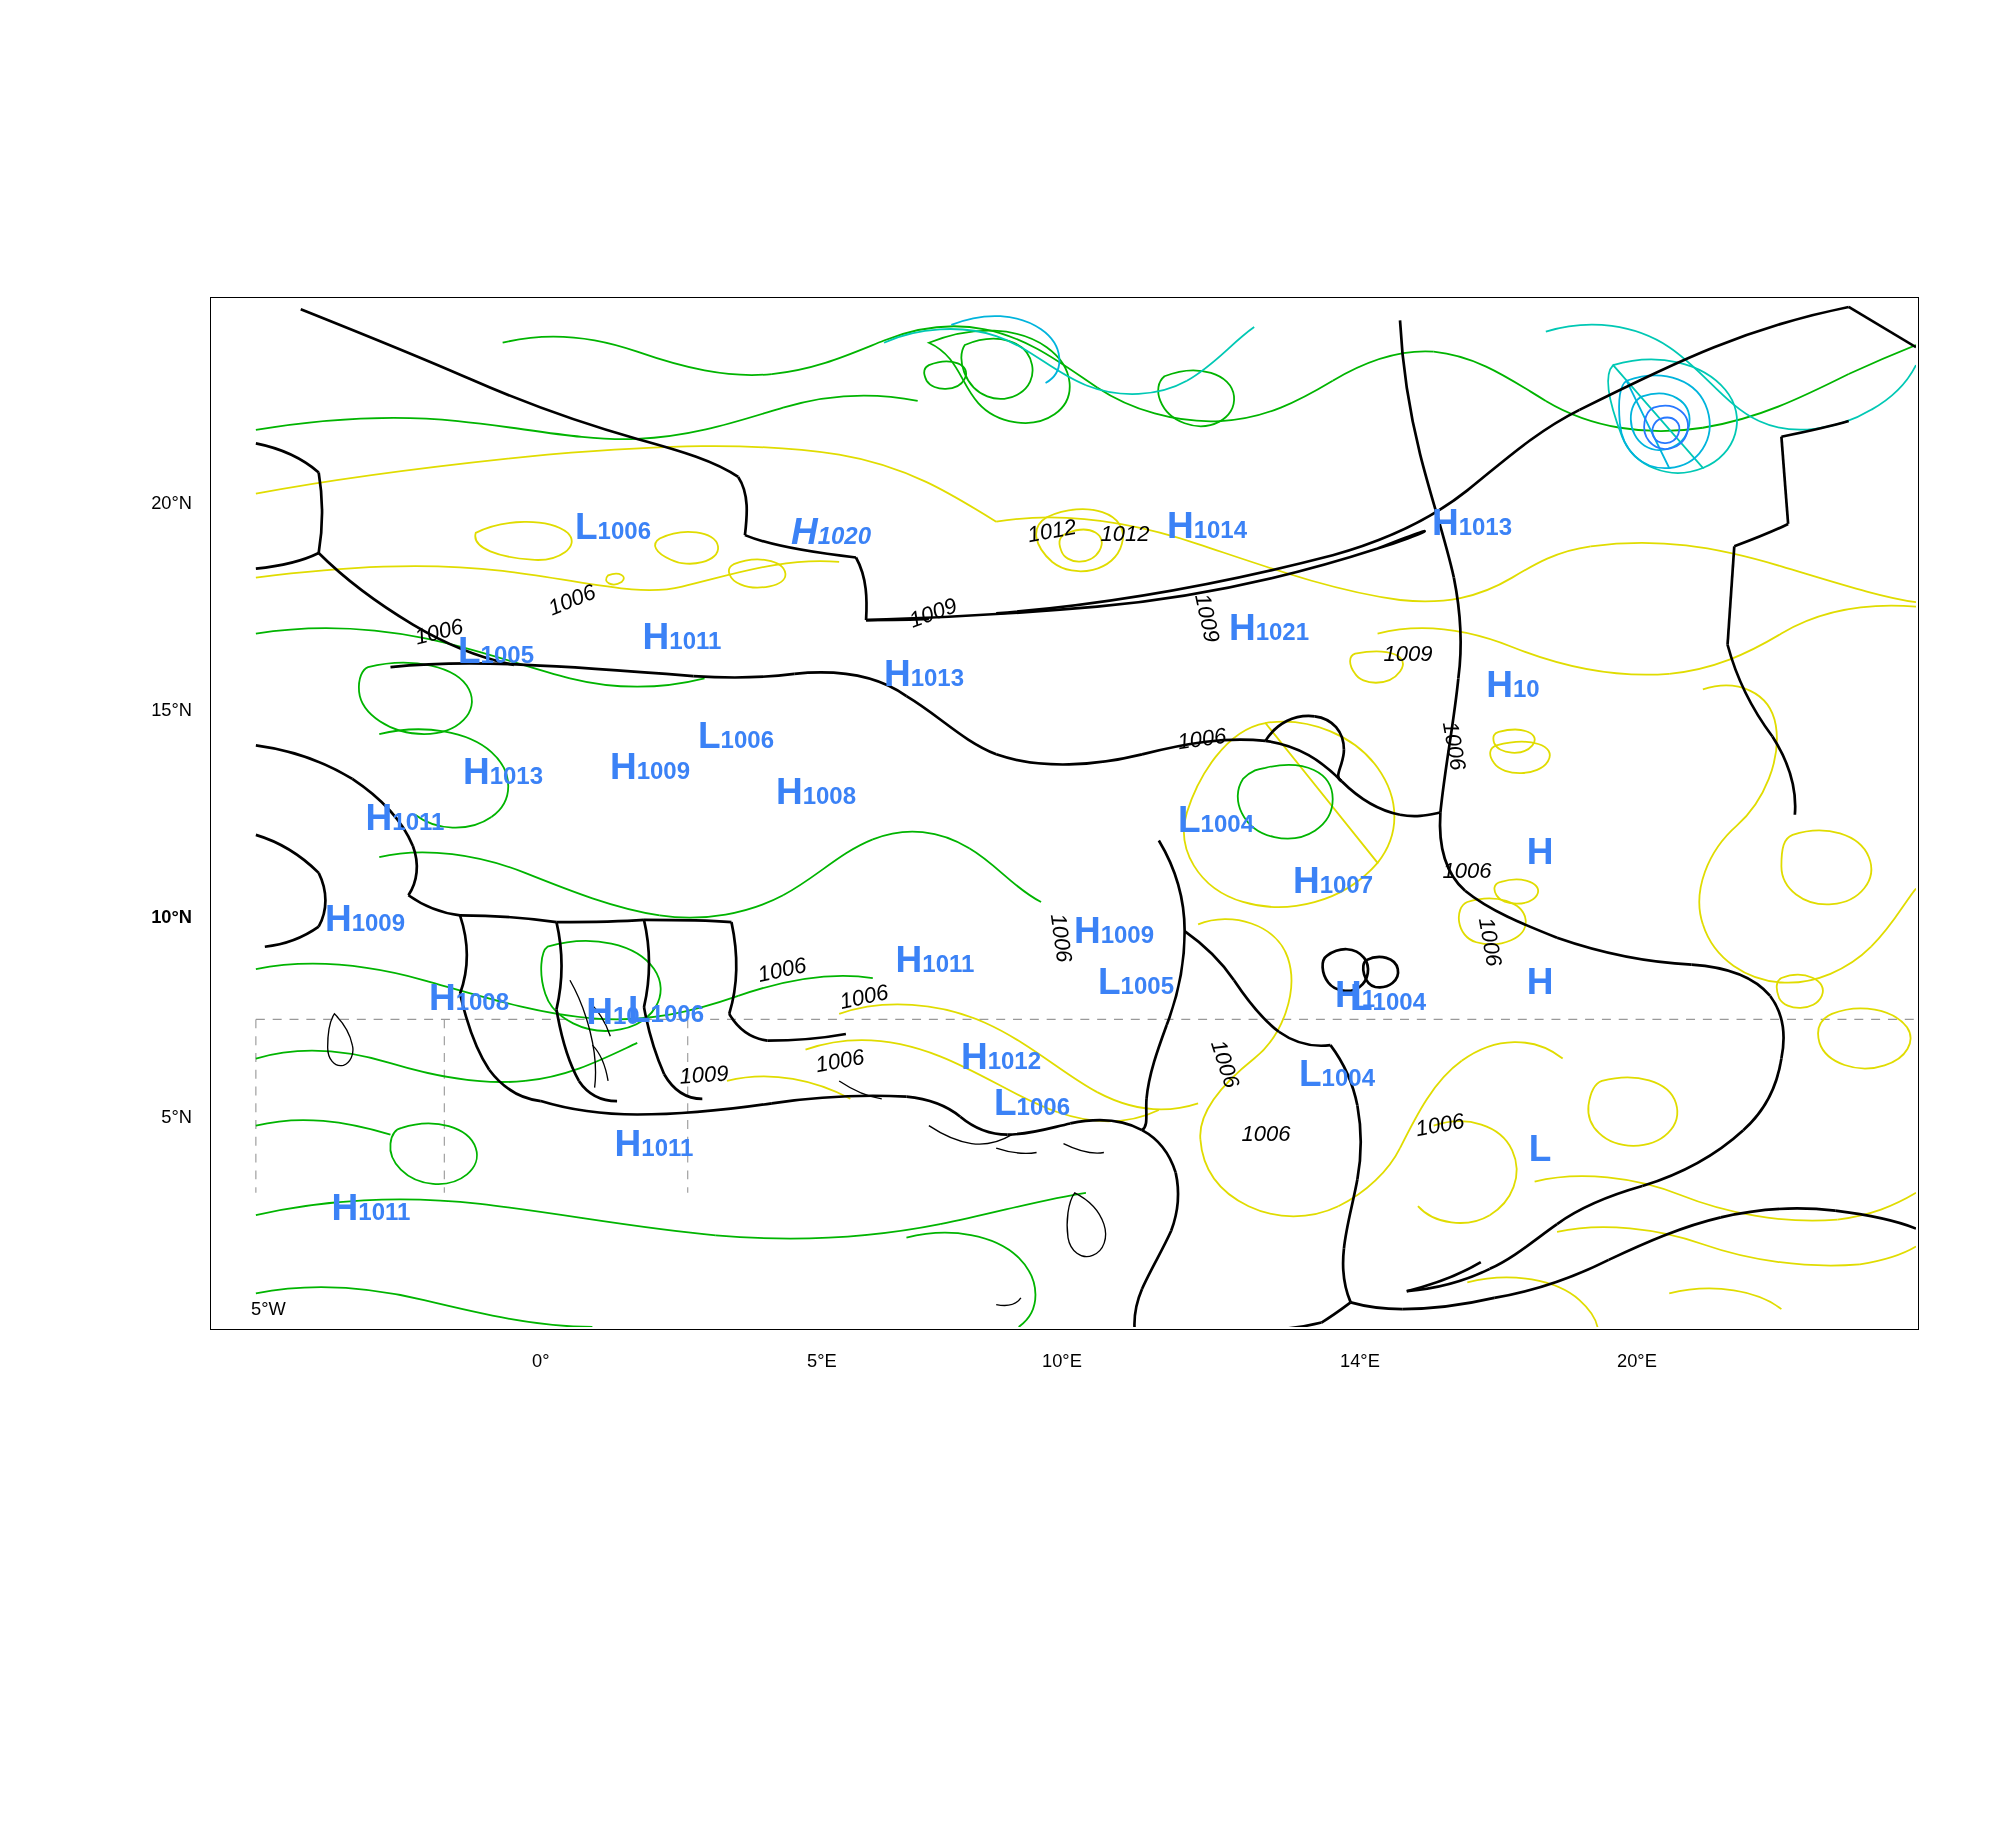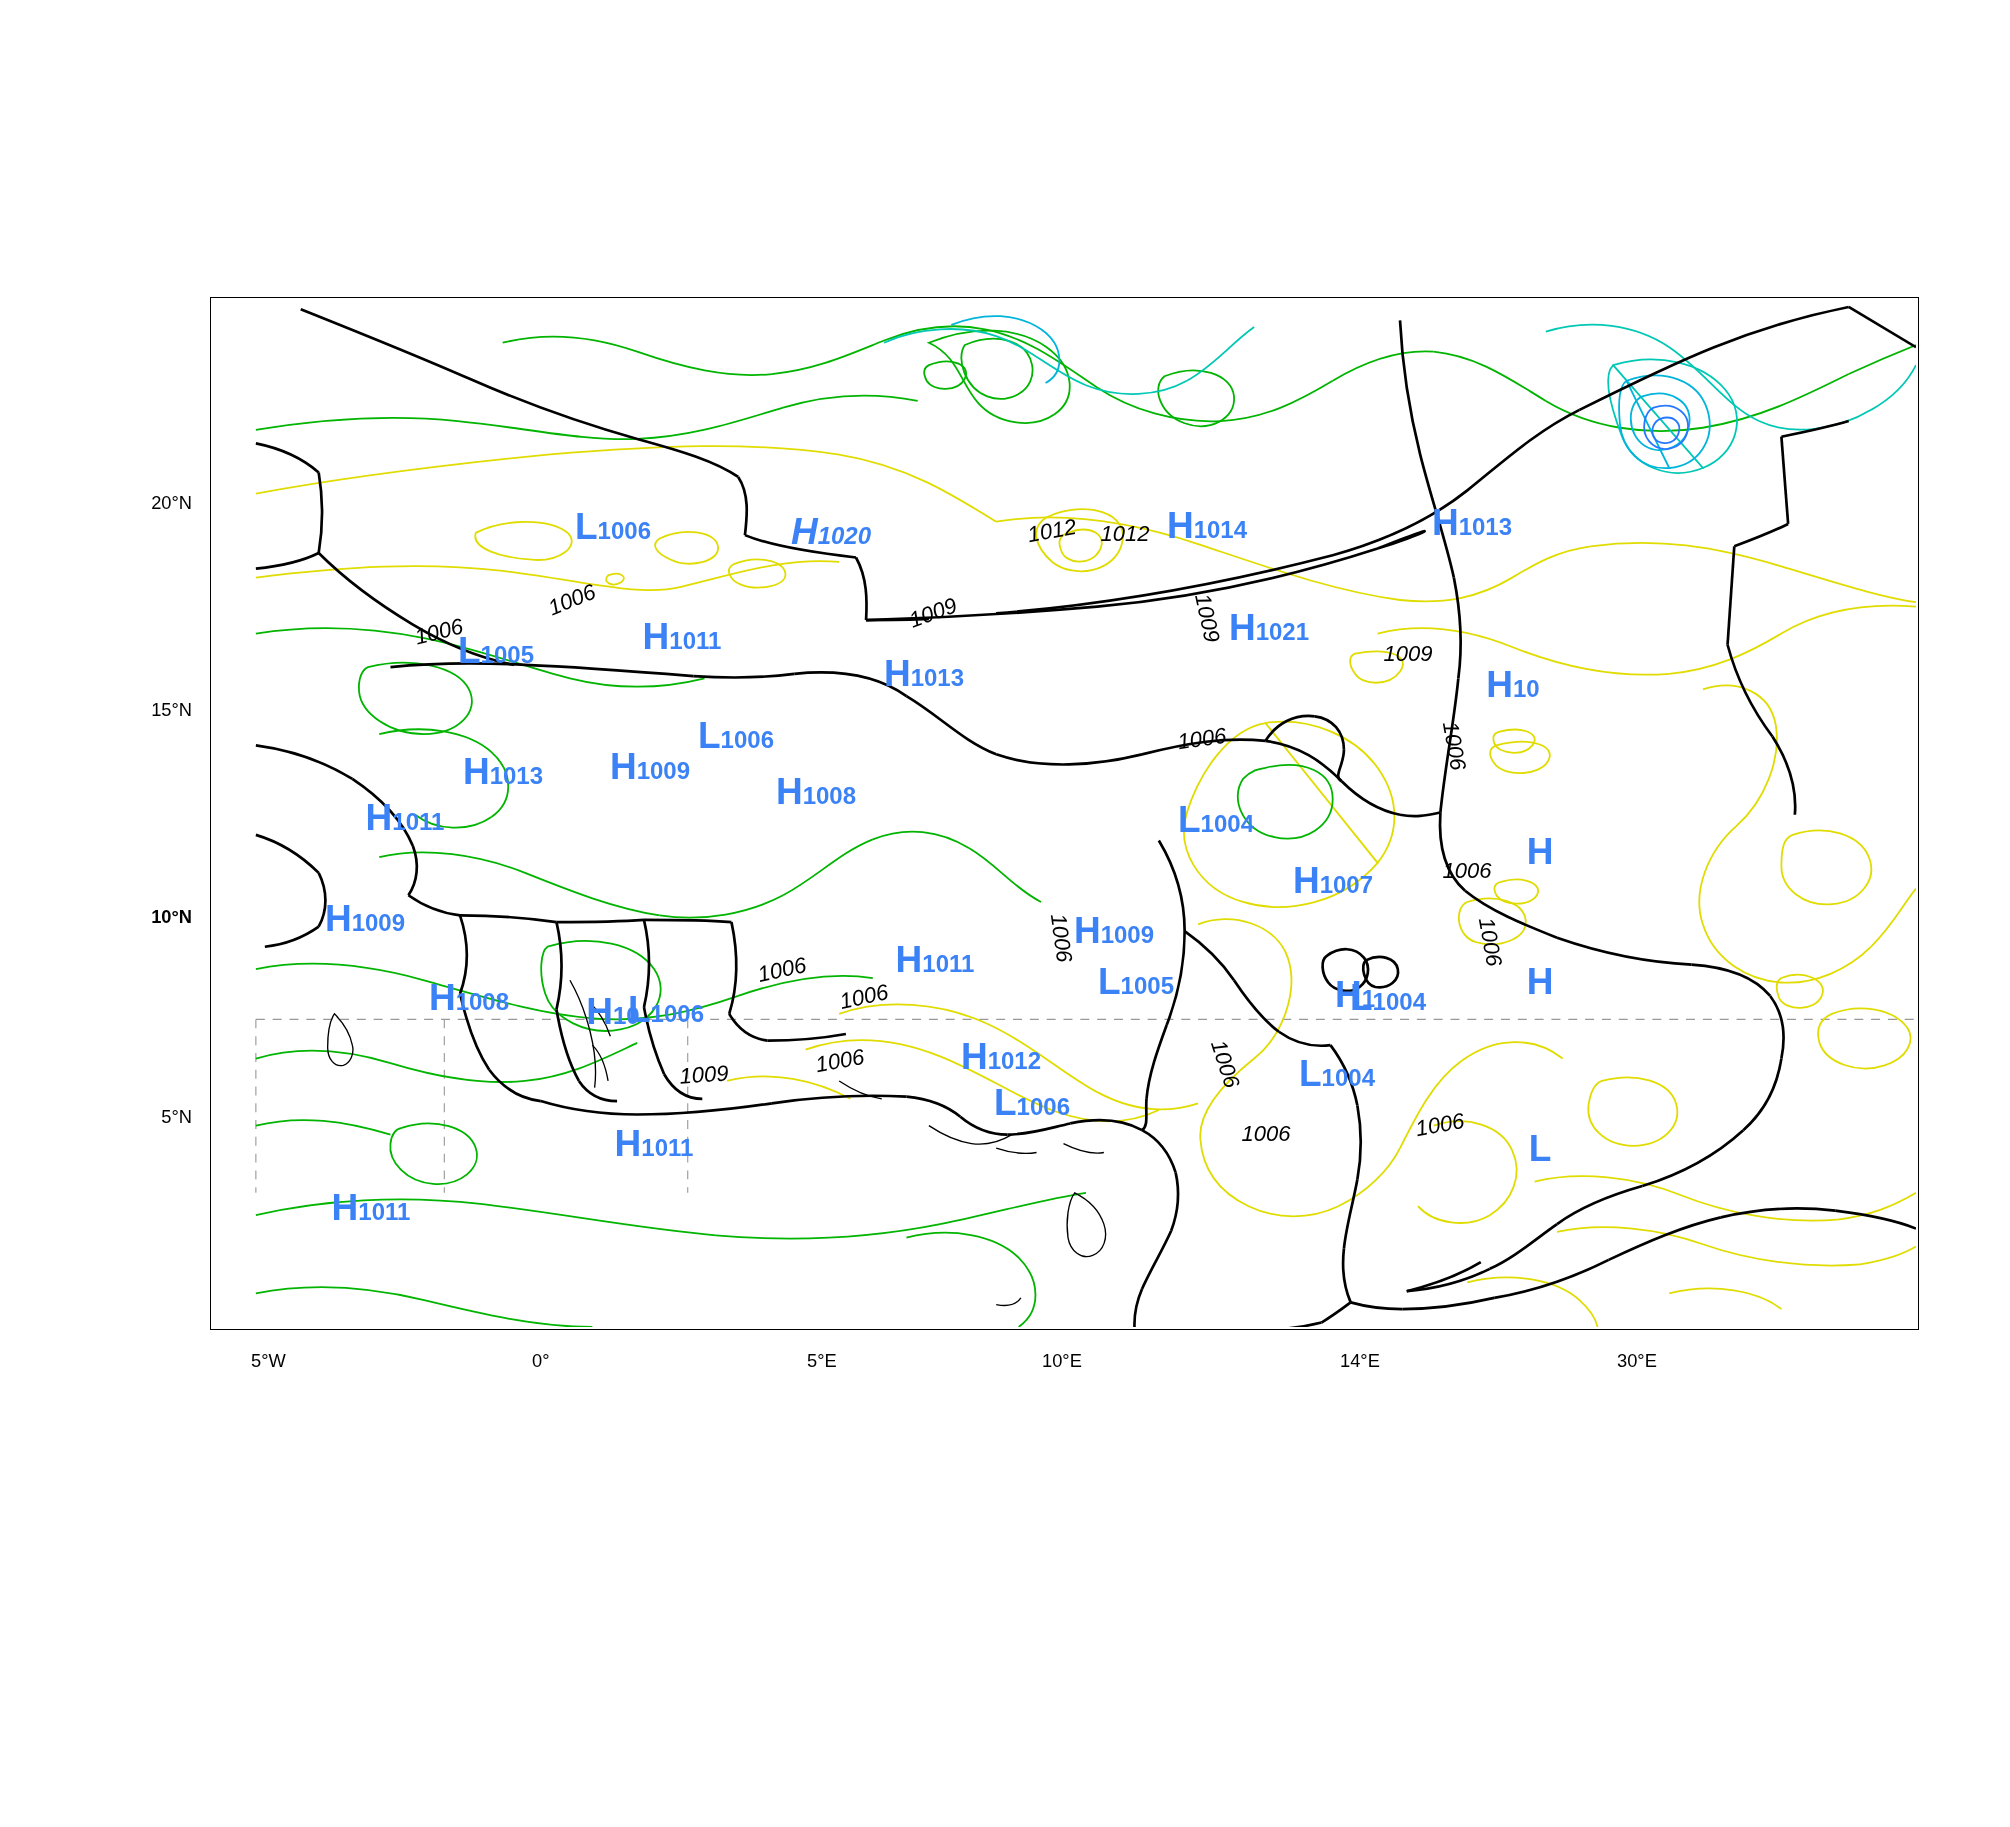--- a/index.html
+++ b/index.html
@@ -401,7 +401,7 @@
   <div class="axis-label ylab" style="left:119px; top:906px; width:73px;font-weight:bold;">10°N</div>
   <div class="axis-label ylab" style="left:119px; top:1106px; width:73px;">5°N</div>
 
-  <div class="axis-label" style="left:251px; top:1350px;">5°W</div>
+  <div class="axis-label" style="left:251px; top:1298px;">5°W</div>
   <div class="axis-label" style="left:532px; top:1350px;">0°</div>
   <div class="axis-label" style="left:795px; top:1350px;margin-left:12px;">5°E</div>
   <div class="axis-label" style="left:1002px; top:1350px;margin-left:40px;">10°E</div>

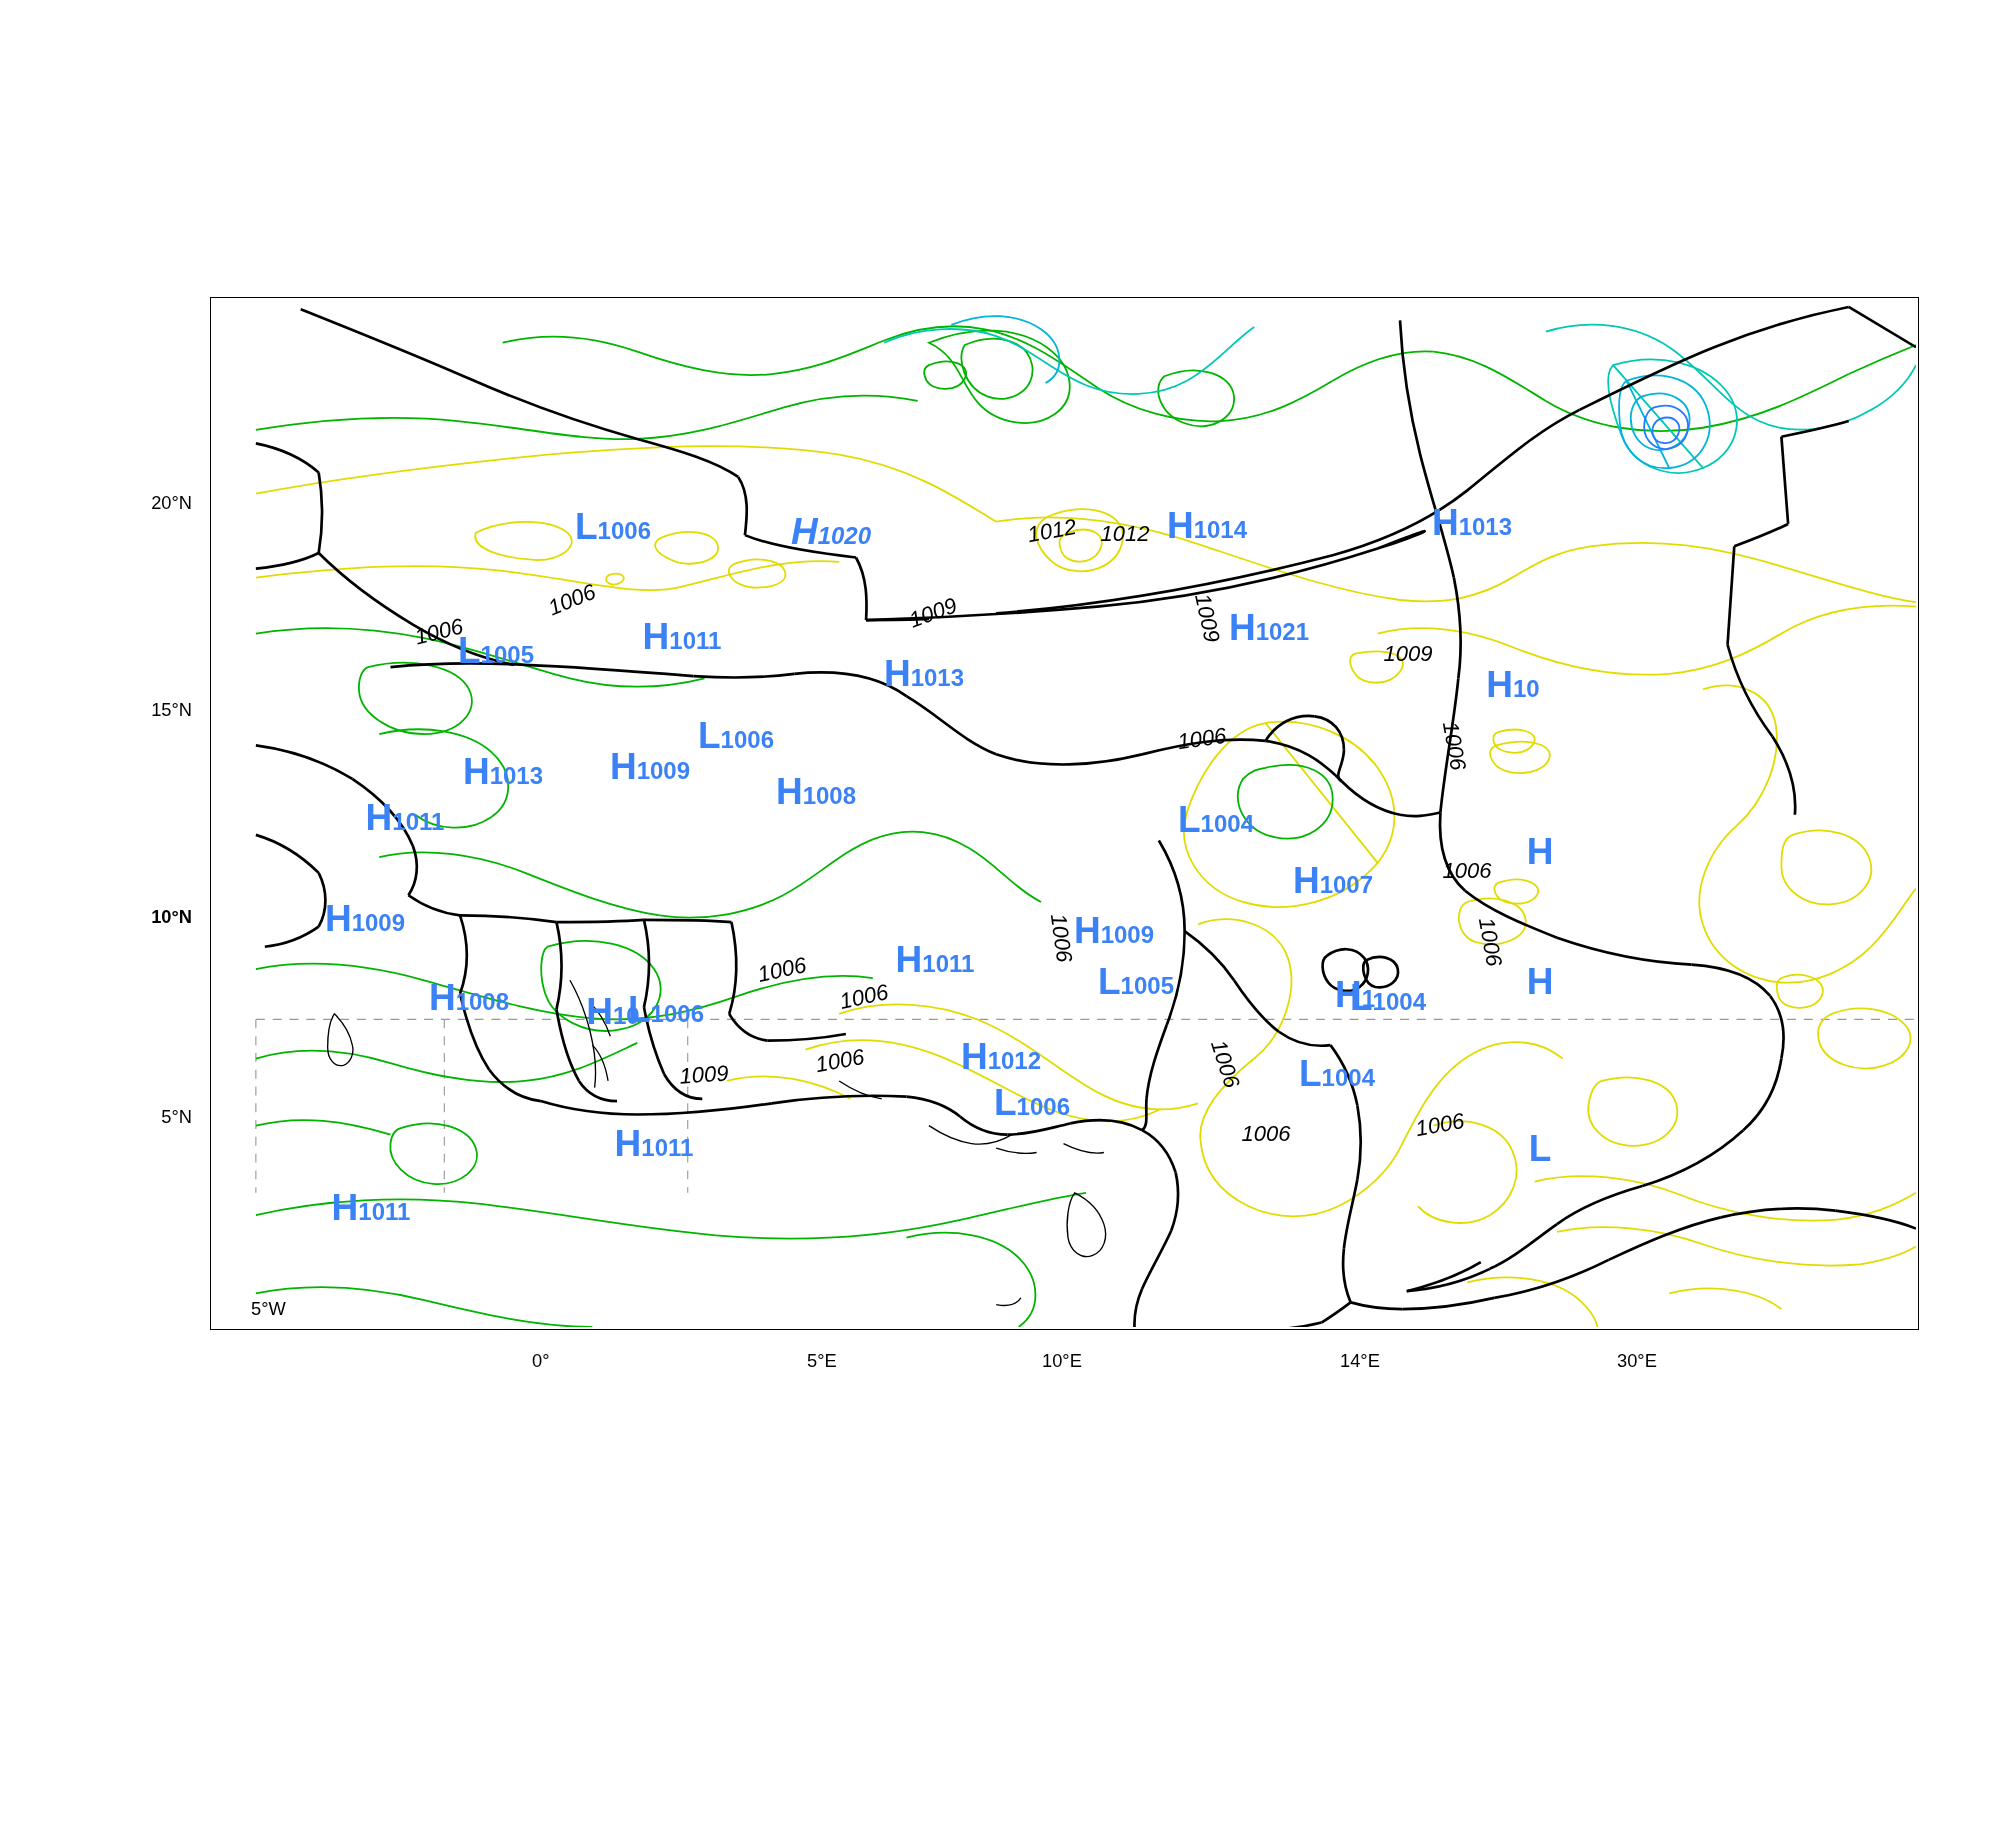--- a/index.html
+++ b/index.html
@@ -406,7 +406,7 @@
   <div class="axis-label" style="left:795px; top:1350px;margin-left:12px;">5°E</div>
   <div class="axis-label" style="left:1002px; top:1350px;margin-left:40px;">10°E</div>
   <div class="axis-label" style="left:1340px; top:1350px;">14°E</div>
-  <div class="axis-label" style="left:1617px; top:1350px;">30°E</div>
+  <div class="axis-label" style="left:1617px; top:1350px;">20°E</div>
 
 </div>
 

